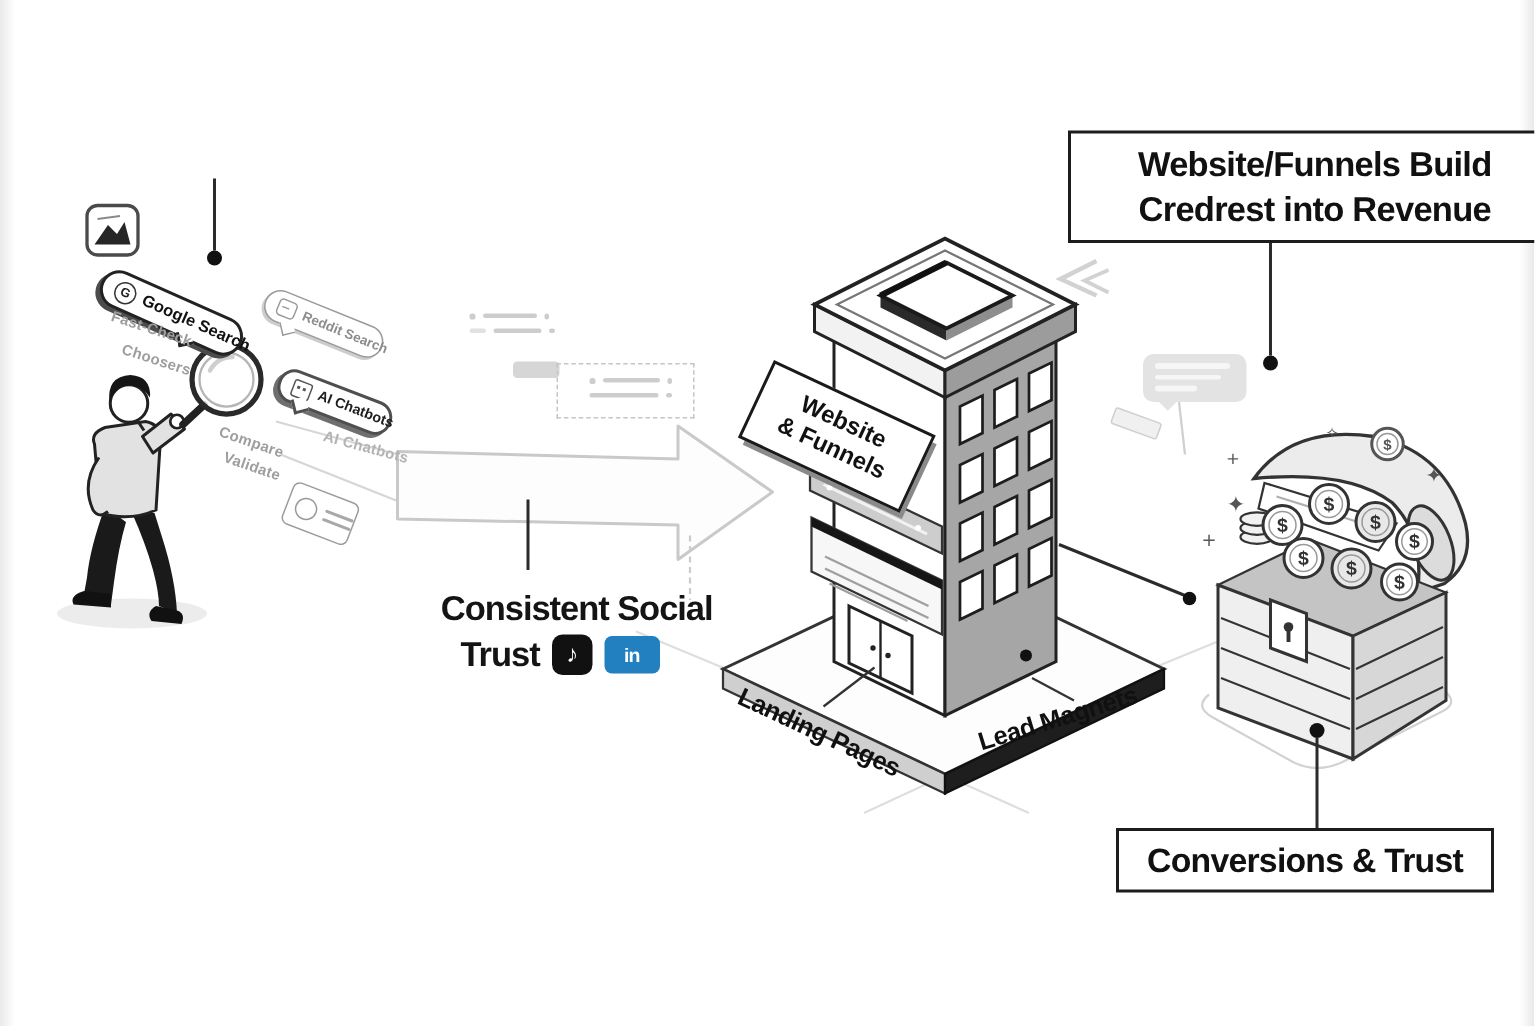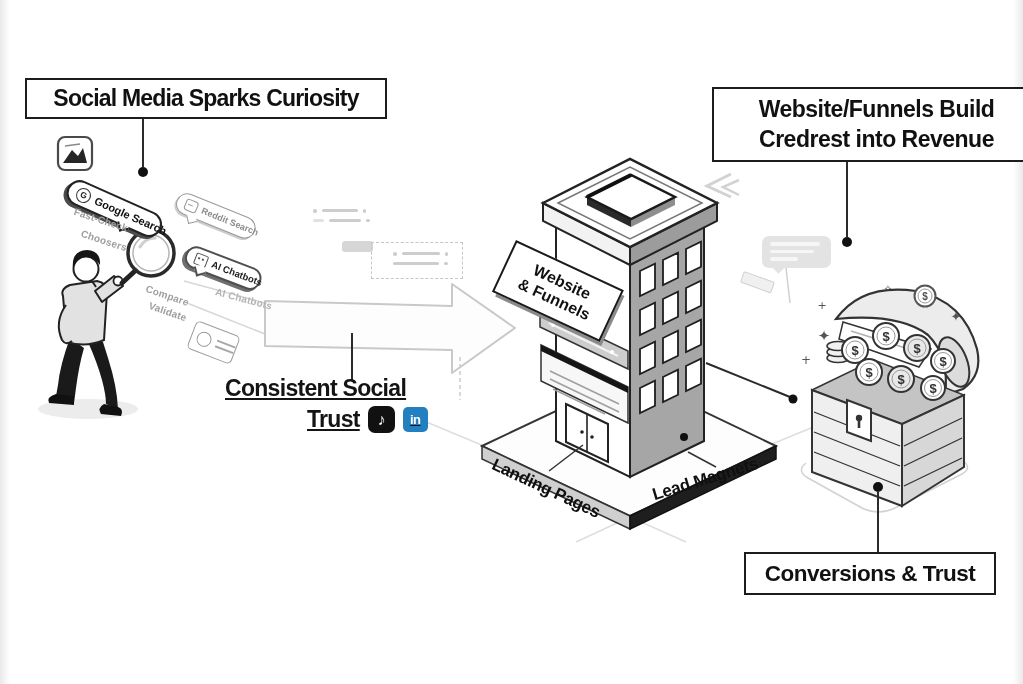--- a/index.html
+++ b/index.html
@@ -293,9 +293,6 @@
   <div class="edge l"></div>
   <div class="edge r"></div>
 
-  <div class="box box-tl">
-    <span>Social Media Sparks Curiosity</span>
-  </div>
   <div class="box box-tr">
     <span>Website/Funnels Build</span>
     <span>Credrest into Revenue</span>

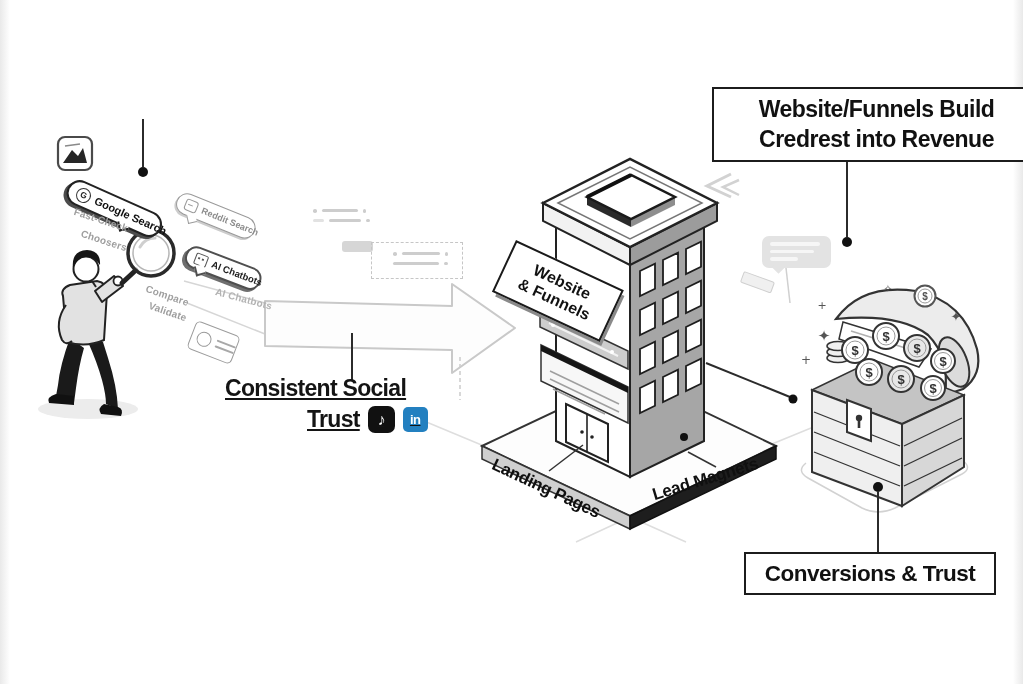--- a/index.html
+++ b/index.html
@@ -72,8 +72,8 @@
   .graypill{position:absolute;left:744px;top:271px;width:31px;height:10px;background:#f0f0f0;
           border:1.2px solid #cfcfcf;border-radius:2px;transform:rotate(20deg);transform-origin:left top;}
   
-  .center-label{position:absolute;left:225px;top:375px;width:250px;text-align:left;
-          font-size:23px;font-weight:700;letter-spacing:-0.7px;color:#141414;text-decoration:underline;}
+  .center-label{position:absolute;left:225px;top:392px;width:250px;text-align:right;
+          font-size:23px;font-weight:700;letter-spacing:-0.7px;color:#141414;}
   .cl-row{display:flex;align-items:center;gap:8px;margin-left:82px;margin-top:4px;}
   .tiktok{width:27px;height:27px;border-radius:7px;display:flex;align-items:center;
           justify-content:center;color:#fff;font-size:16px;flex:none;}

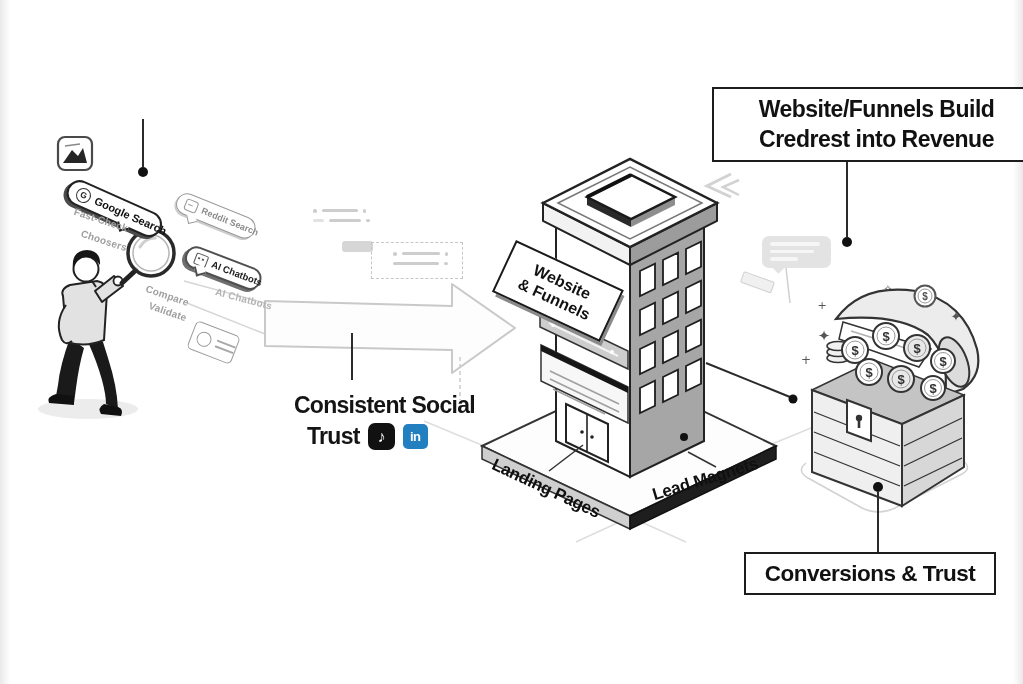--- a/index.html
+++ b/index.html
@@ -77,7 +77,7 @@
   .cl-row{display:flex;align-items:center;gap:8px;margin-left:82px;margin-top:4px;}
   .tiktok{width:27px;height:27px;border-radius:7px;display:flex;align-items:center;
           justify-content:center;color:#fff;font-size:16px;flex:none;}
-  .linkedin{width:25px;height:25px;border-radius:5px;display:flex;align-items:center;
+  .linkedin{width:37px;height:25px;border-radius:5px;display:flex;align-items:center;
           justify-content:center;color:#fff;font-size:13px;font-weight:700;letter-spacing:-.5px;flex:none;}
   
   .sign{position:absolute;left:516px;top:240px;width:119px;height:57px;background:#fff;

